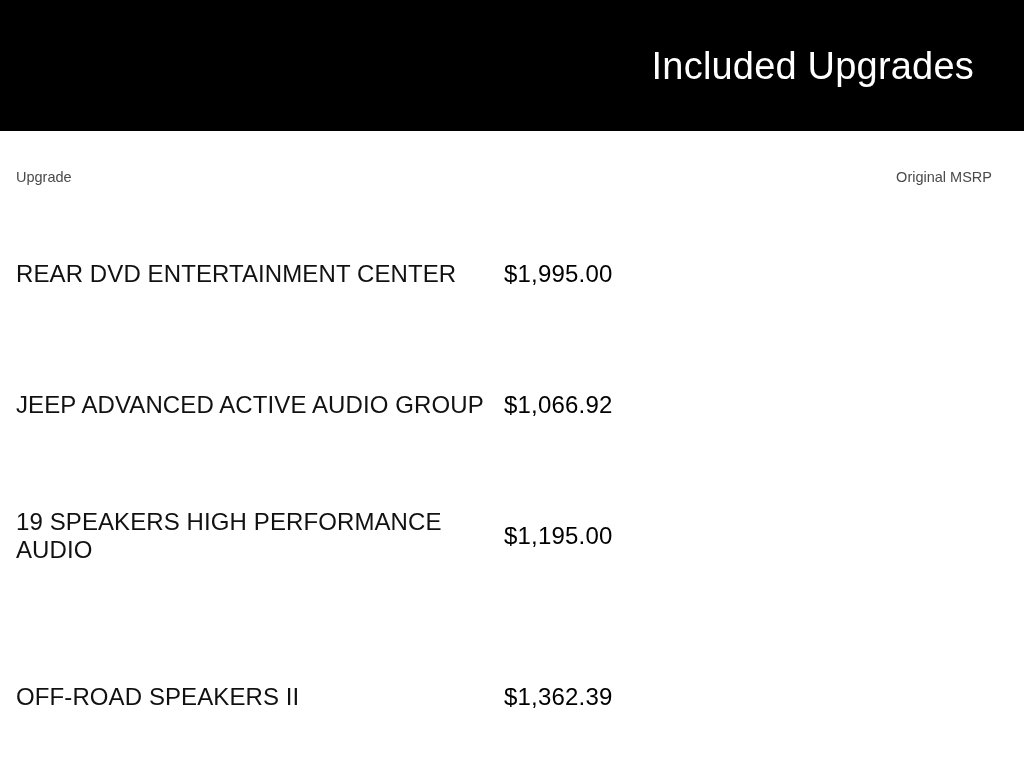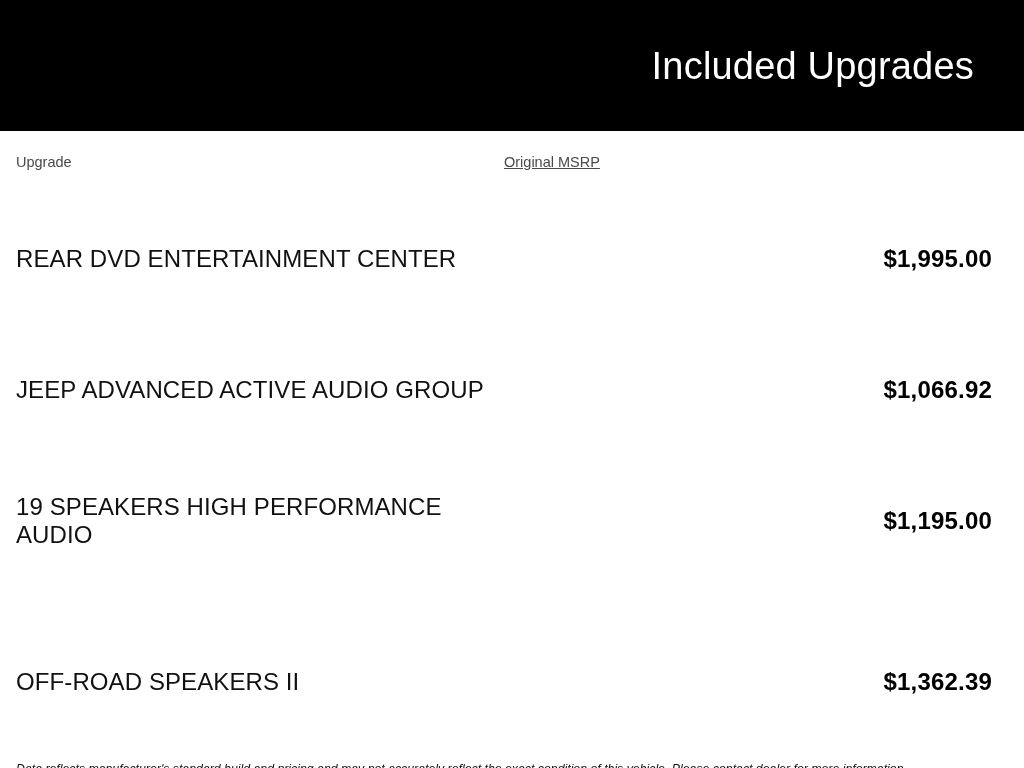--- a/index.html
+++ b/index.html
@@ -39,7 +39,7 @@
   }
   .content {
     box-sizing: border-box;
-    padding: 0 32px 0 16px;
+    padding: 15px 32px 0 16px;
   }
   .table {
     width: 100%;

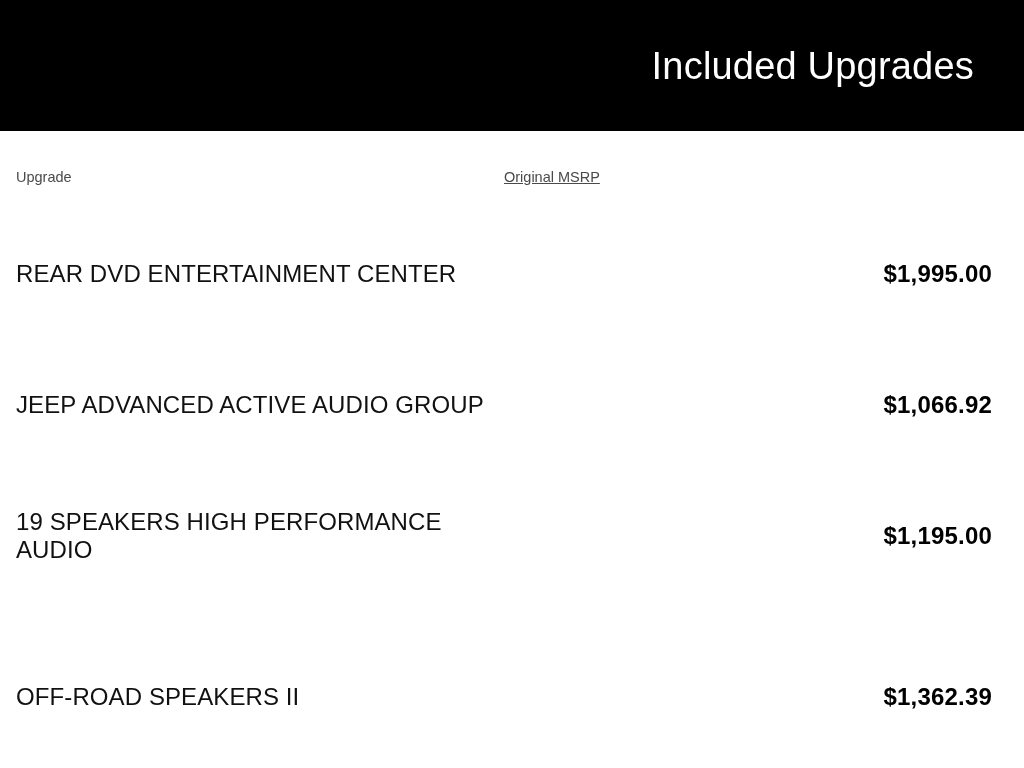--- a/index.html
+++ b/index.html
@@ -59,9 +59,8 @@
     padding-left: 0px;
   }
   .th-msrp {
-    text-align: left;
+    text-align: right;
     padding-right: 0px;
-    text-decoration: underline;
   }
   .table td {
     padding: 0;

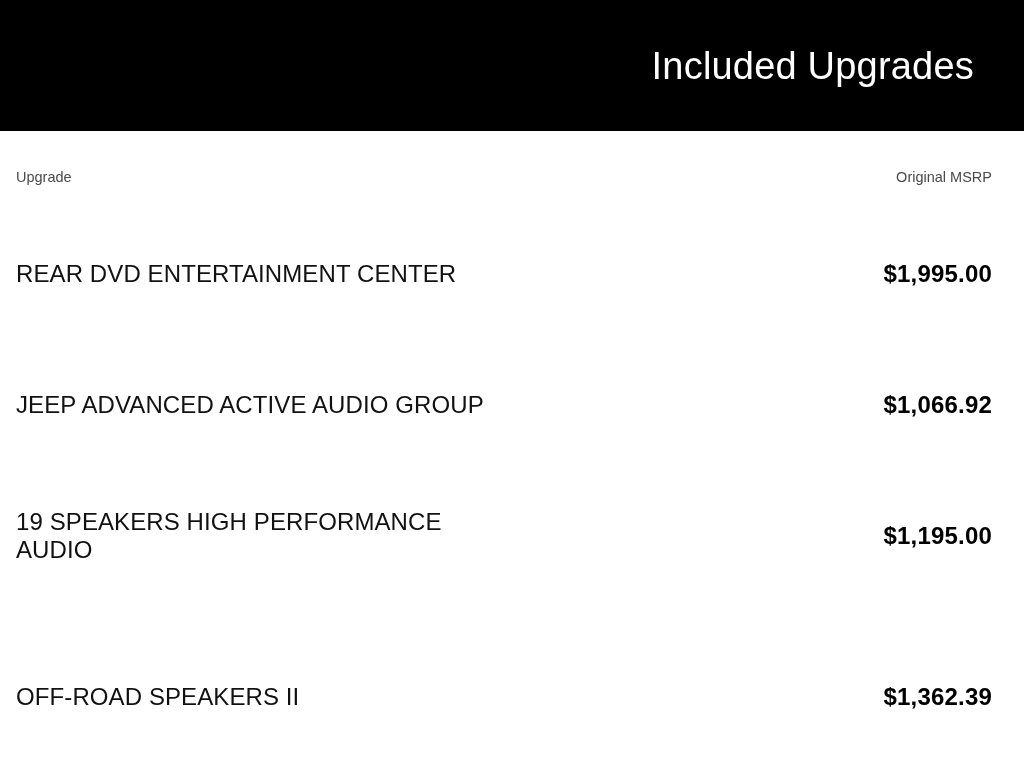--- a/index.html
+++ b/index.html
@@ -75,9 +75,9 @@
     letter-spacing: 0.1px;
   }
   .cell-price {
-    text-align: right;
+    text-align: left;
     font-size: 24px;
-    font-weight: bold;
+    font-weight: normal;
     color: #000000;
     letter-spacing: 0.2px;
   }

